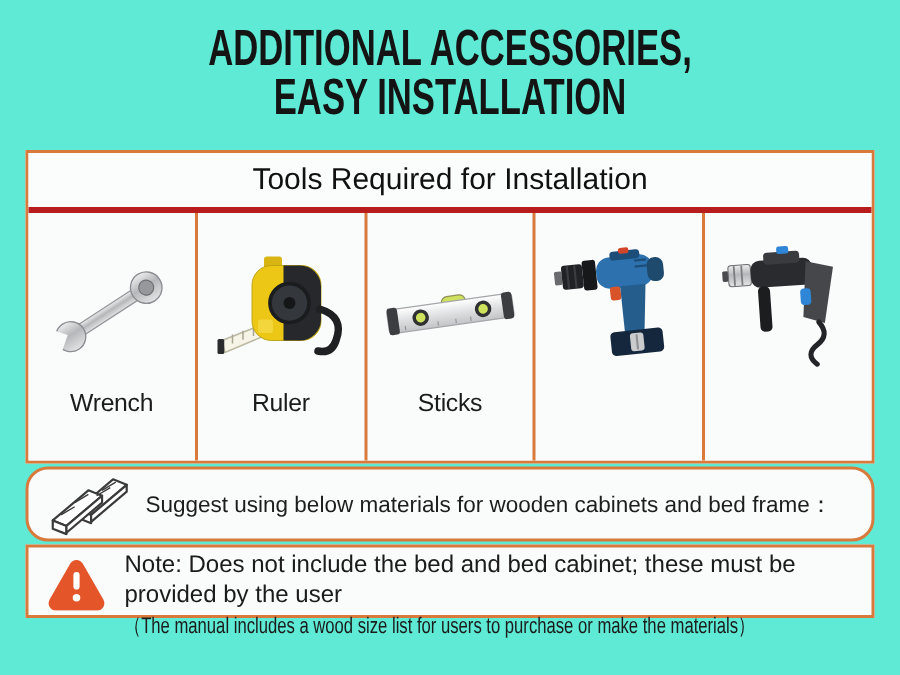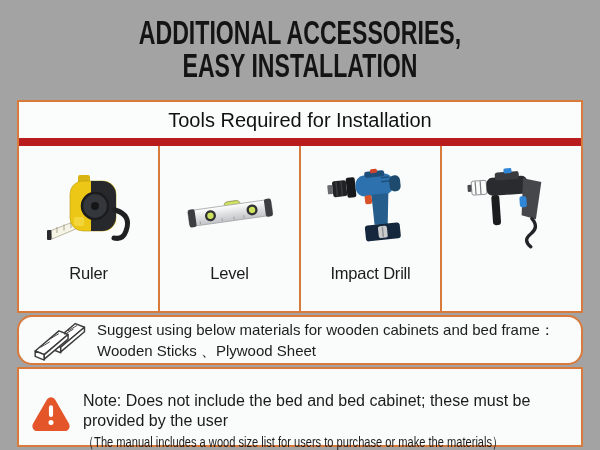--- a/index.html
+++ b/index.html
@@ -4,7 +4,7 @@
 <style>
   html,body{margin:0;padding:0;background:#e9eaea;}
   .page{
-    position:relative;width:600px;height:450px;background:#a3a3a3;
+    position:relative;width:600px;height:450px;background:#5eead4;
     font-family:"Liberation Sans",sans-serif;overflow:hidden;color:#1d1d1d;
   }
   

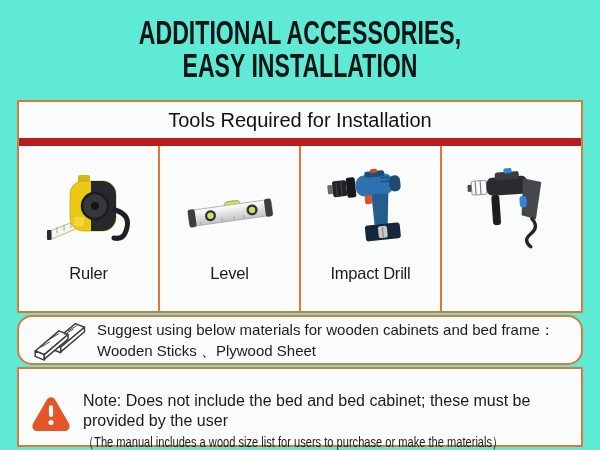--- a/index.html
+++ b/index.html
@@ -18,7 +18,7 @@
   
   .tools-title{
     height:36px;line-height:36px;text-align:center;font-size:20px;color:#111;
-    border-bottom:8px solid #b91c1c;background:#fbfcfc;
+    border-bottom:4px solid #b91c1c;background:#fbfcfc;
   }
   .tools-row{display:flex;height:165px;}
   .tool-cell{flex:1 1 0;display:flex;flex-direction:column;align-items:center;min-width:0;background:#fafbfb;}

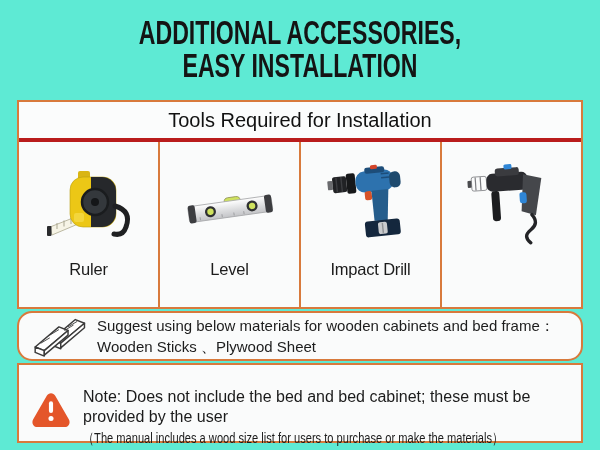--- a/index.html
+++ b/index.html
@@ -59,6 +59,27 @@
     <div class="tools-title">Tools Required for Installation</div>
     <div class="tools-row">
 
+      <div class="tool-cell">
+        <div class="tool-art">
+          <svg width="90" height="106" viewBox="0 0 90 106">
+            <defs>
+              <linearGradient id="gMet" x1="0" y1="0" x2="0" y2="1">
+                <stop offset="0" stop-color="#eceded"></stop>
+                  <stop offset=".45" stop-color="#b6b7ba"></stop>
+                  <stop offset="1" stop-color="#e2e3e4"></stop>
+              </linearGradient>
+            </defs>
+            <g transform="rotate(-33 45 56)">
+              <rect x="17" y="52" width="52" height="8" rx="3" fill="url(#gMet)" stroke="#94959a" stroke-width=".8"></rect>
+              <circle cx="73" cy="56" r="10.5" fill="url(#gMet)" stroke="#8c8d92" stroke-width=".9"></circle>
+              <circle cx="73" cy="56" r="5" fill="#97989c" stroke="#6f7074" stroke-width=".8"></circle>
+              <circle cx="13" cy="56" r="10" fill="url(#gMet)" stroke="#8c8d92" stroke-width=".9"></circle>
+              <rect x="-6" y="51" width="17" height="9.5" fill="#fafbfb" transform="rotate(-38 2 56)"></rect>
+            </g>
+          </svg>
+        </div>
+        <div class="tool-label">Wrench</div>
+      </div>
 
       <div class="tool-cell">
         <div class="tool-art">

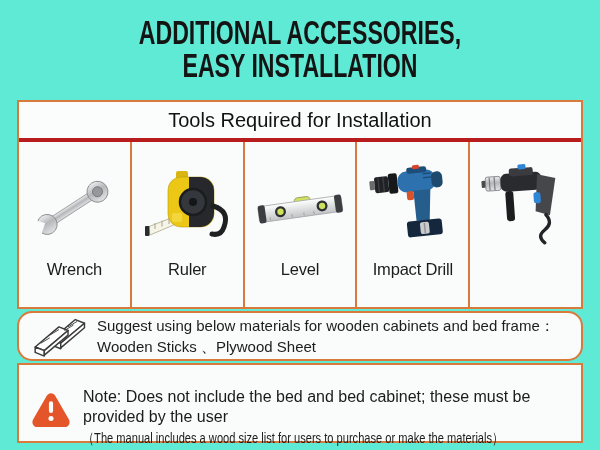--- a/index.html
+++ b/index.html
@@ -127,7 +127,7 @@
             </g>
           </svg>
         </div>
-        <div class="tool-label">Level</div>
+        <div class="tool-label">Sticks</div>
       </div>
 
 

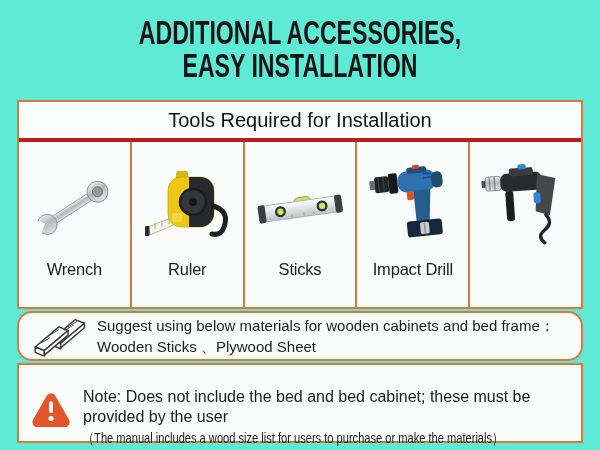--- a/index.html
+++ b/index.html
@@ -154,7 +154,6 @@
             </g>
           </svg>
         </div>
-        <div class="tool-label">Impact Drill</div>
       </div>
 
       <div class="tool-cell">

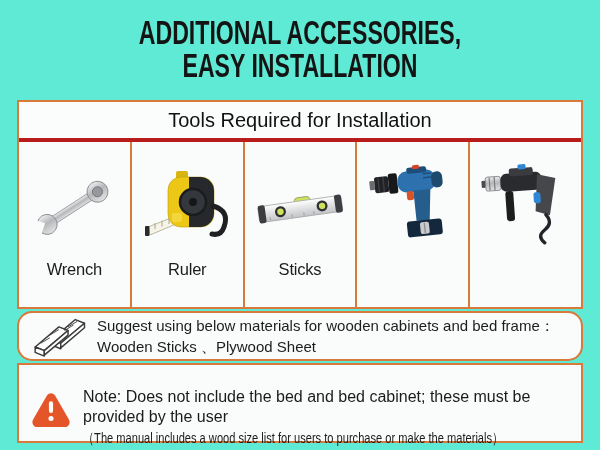--- a/index.html
+++ b/index.html
@@ -200,7 +200,6 @@
     </div>
     <div class="materials-text">
       <div>Suggest using below materials for wooden cabinets and bed frame：</div>
-      <div>Wooden Sticks 、Plywood Sheet</div>
     </div>
   </div>
 

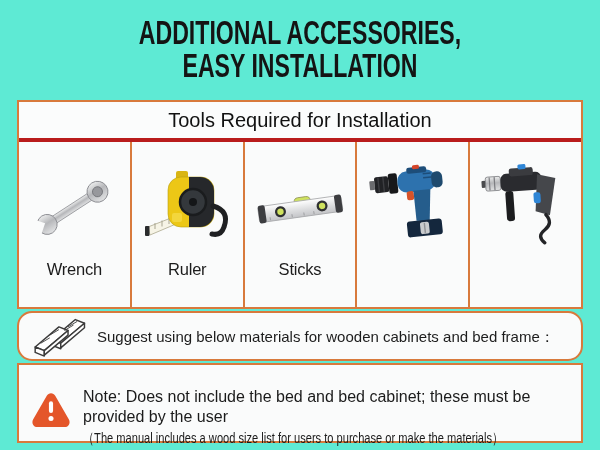--- a/index.html
+++ b/index.html
@@ -37,7 +37,7 @@
   .materials-iconwrap{width:78px;display:flex;justify-content:center;flex:0 0 auto;}
   .materials-text{font-size:15px;line-height:21px;color:#1d1d1d;}
   
-  .note-box{margin-top:2px;height:80px;display:flex;padding-top:22px;box-sizing:border-box;}
+  .note-box{margin-top:2px;height:49px;display:flex;padding-top:2px;box-sizing:border-box;}
   .note-iconwrap{width:64px;display:flex;justify-content:center;align-items:flex-start;padding-top:4px;flex:0 0 auto;}
   .note-text{font-size:16px;line-height:19.5px;color:#1b1b1b;}
   .note-sub{

